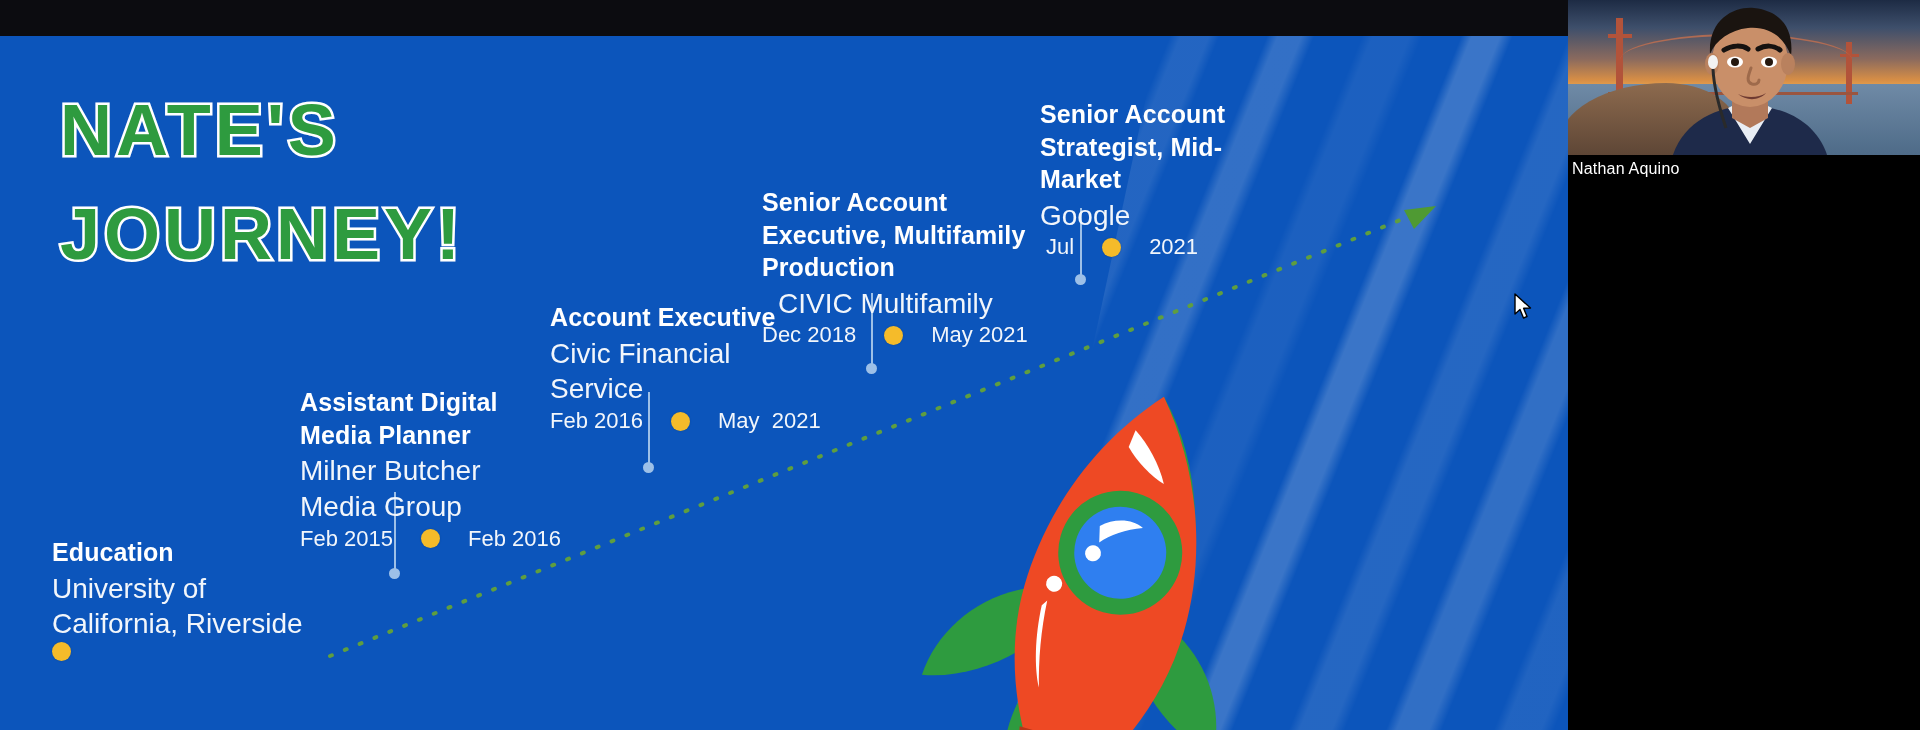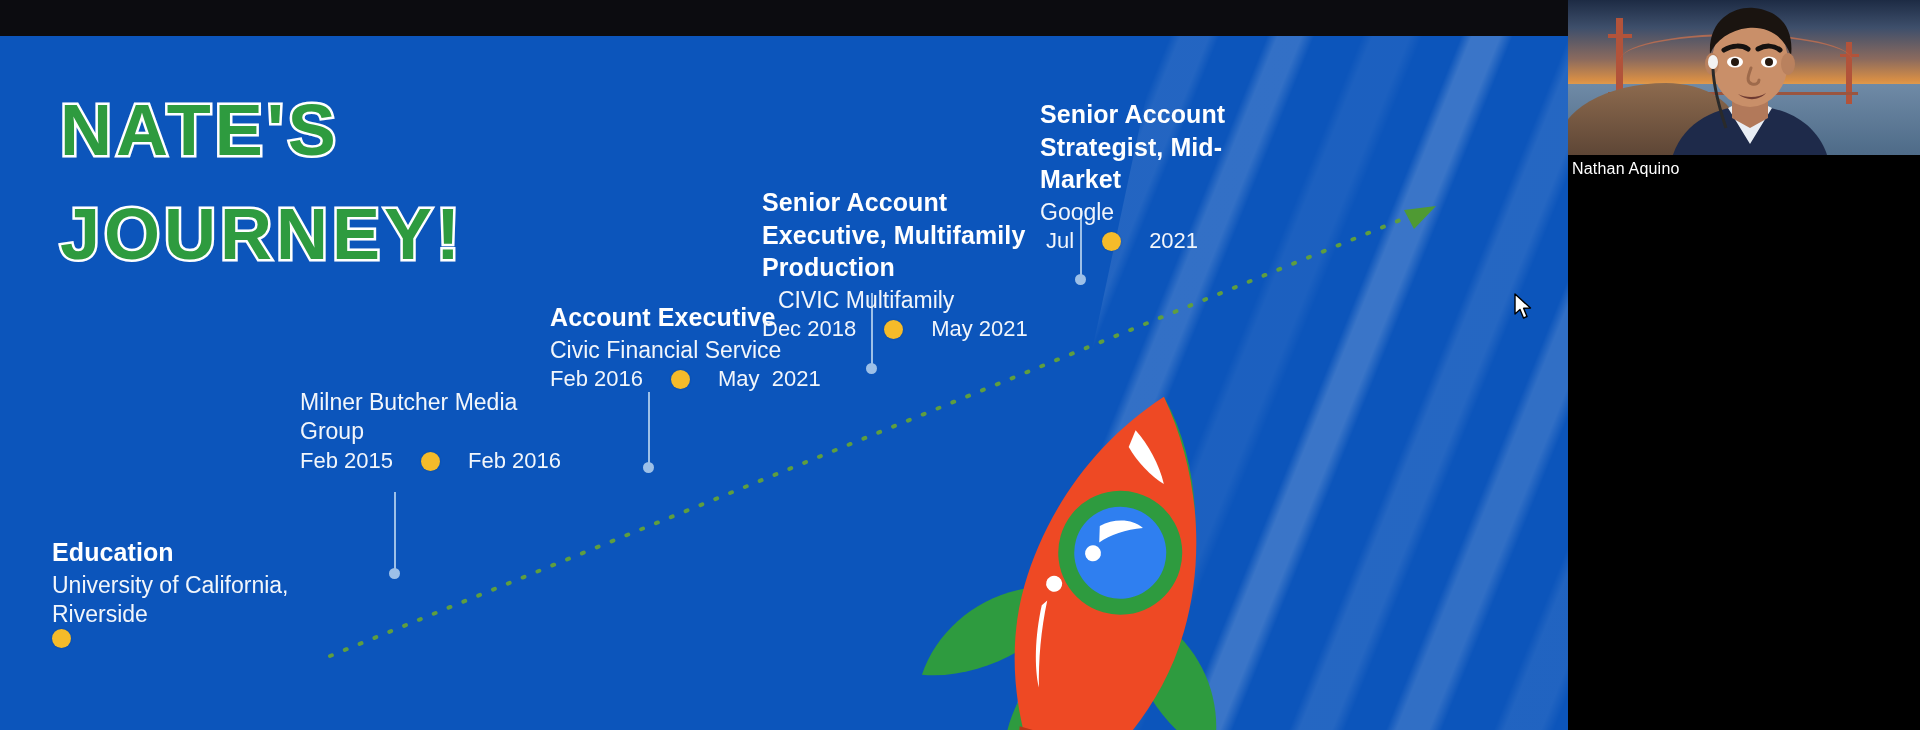--- a/index.html
+++ b/index.html
@@ -79,7 +79,7 @@
   }
   .ms .org {
     font-weight: 400;
-    font-size: 23px;
+    font-size: 28px;
     line-height: 1.28;
     color: #f2f6fb;
     margin-top: 2px;

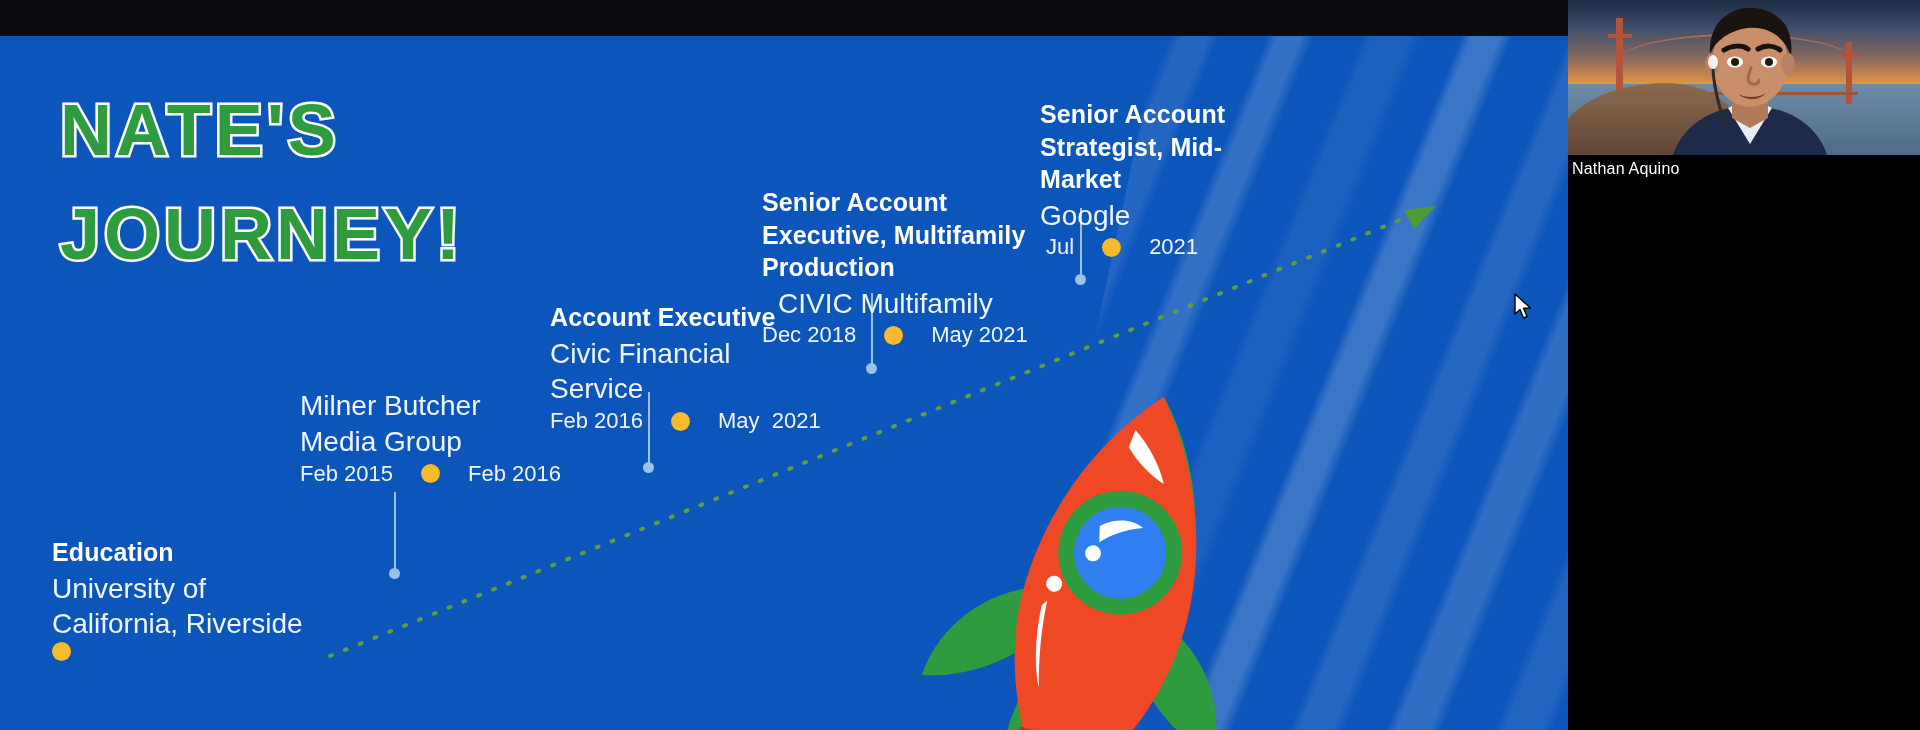--- a/index.html
+++ b/index.html
@@ -208,6 +208,7 @@
     </div>
 
     <div class="ms" id="ms-assistant">
+      <div class="role">Assistant Digital Media Planner</div>
       <div class="org">Milner Butcher Media Group</div>
       <div class="dates">
         <span>Feb 2015</span>

